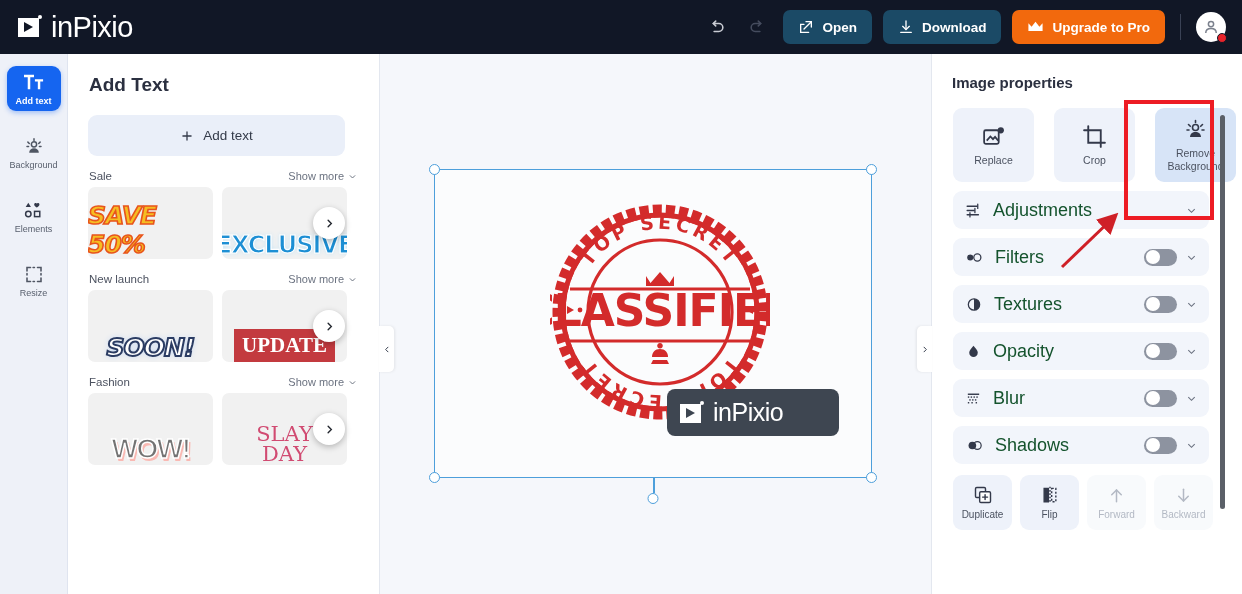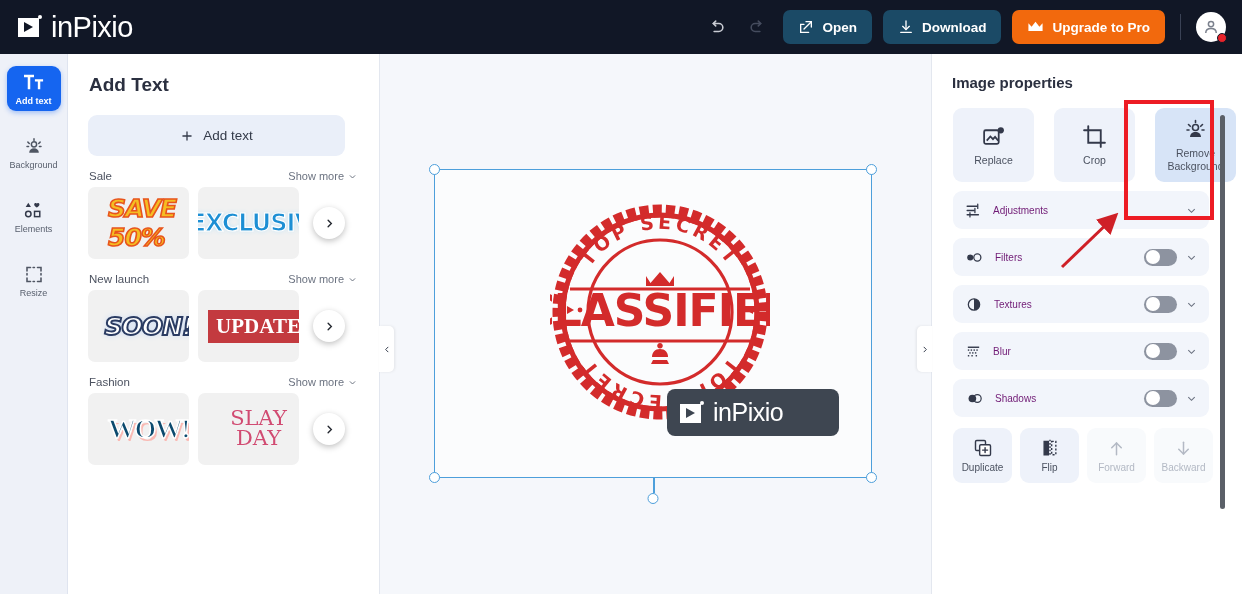--- a/index.html
+++ b/index.html
@@ -89,9 +89,9 @@
   .show-more { font-size: 11px; color: #6b7280; cursor: pointer; display: flex; align-items: center; gap: 4px; }
   .cards { display: flex; gap: 9px; margin-left: 20px; position: relative; }
   .tcard {
-    width: 101px; height: 72px; border-radius: 7px; background: #f1f1f1;
-    display: flex; align-items: center; justify-content: center; overflow: hidden;
-    cursor: pointer; position: relative; padding-left: 20px;
+    width: 125px; height: 72px; border-radius: 7px; background: #f1f1f1;
+    display: flex; align-items: flex-end; justify-content: center; overflow: hidden;
+    cursor: pointer; position: relative;
   }
   .next-circle {
     position: absolute; right: 34px; top: 50%; transform: translateY(-50%);

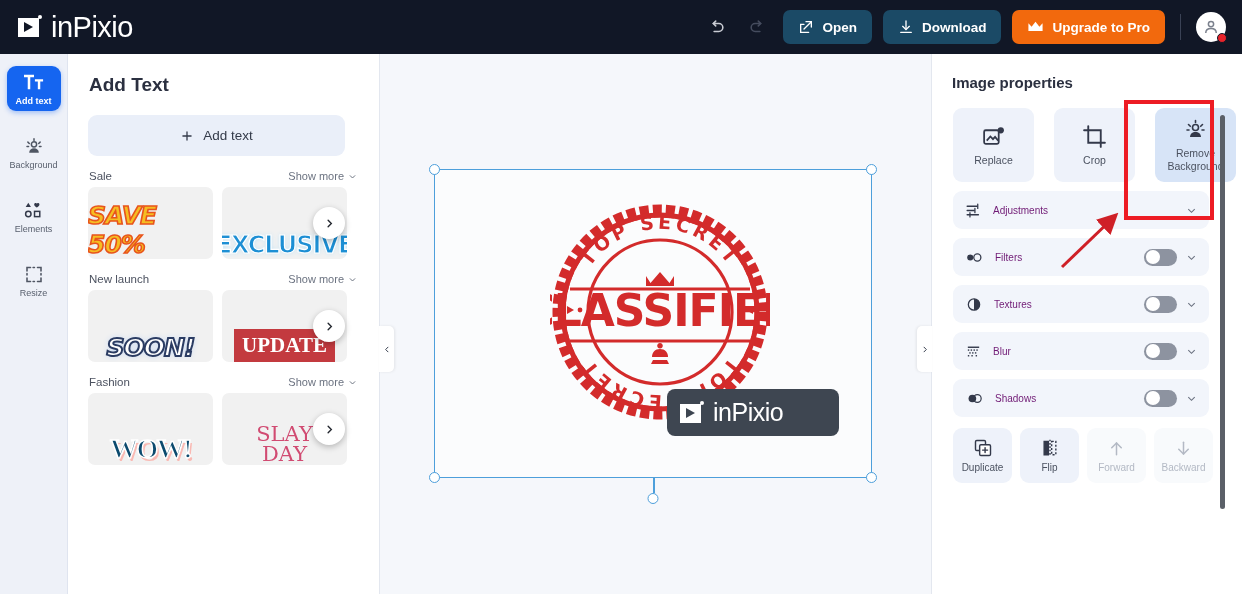--- a/index.html
+++ b/index.html
@@ -193,7 +193,7 @@
     background: #f2f5fb; display: flex; align-items: center; padding: 0 12px;
     cursor: pointer;
   }
-  .opt-row .lbl { font-size: 10px; color: #701a75; margin-left: 11px; }
+  .opt-row .lbl { font-size: 18px; color: #14532d; margin-left: 11px; }
   .toggle {
     margin-left: auto; width: 33px; height: 17px; border-radius: 9px;
     background: #8d93a0; position: relative; cursor: pointer;

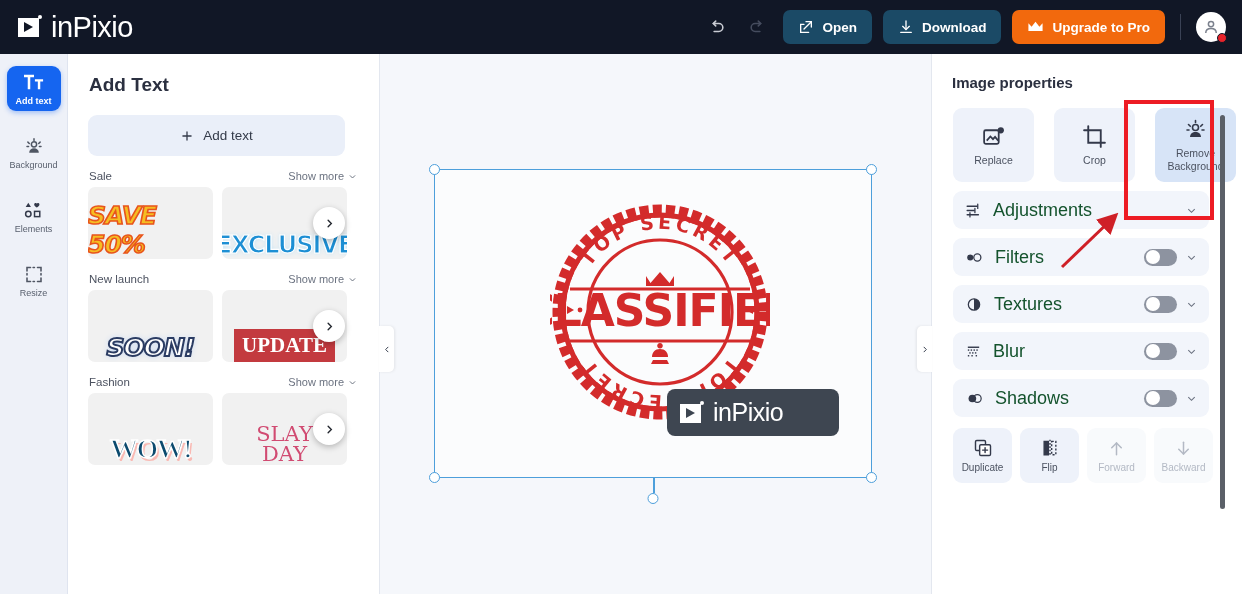--- a/index.html
+++ b/index.html
@@ -544,6 +544,18 @@
       </svg>
   </div>
 
+  <div class="opt-row">
+    <svg width="17" height="17" viewBox="0 0 24 24">
+      <path d="M12 4c4 4.6 6 7.3 6 9.8A6 6 0 0 1 6 13.8C6 11.3 8 8.6 12 4z" fill="#33394a"></path>
+    </svg>
+    <span class="lbl">Opacity</span>
+    <span class="toggle">
+        <span class="knob"></span>
+      </span>
+    <svg class="chev" width="11" height="11" viewBox="0 0 24 24" fill="none" stroke="#6b7280" stroke-width="2.4">
+        <polyline points="5,9 12,16 19,9"></polyline>
+      </svg>
+  </div>
 
   <div class="opt-row">
     <svg width="17" height="17" viewBox="0 0 24 24">

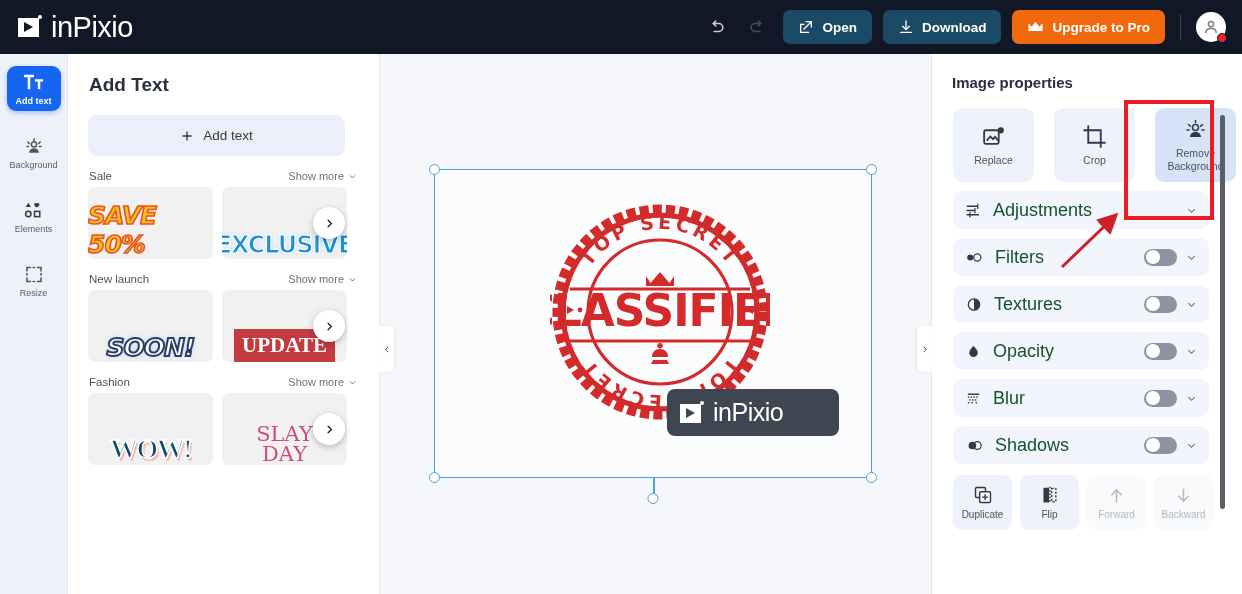--- a/index.html
+++ b/index.html
@@ -121,9 +121,9 @@
     font-family: "Liberation Serif", serif;
   }
   .tpl-wow {
-    font-size: 28px; font-weight: bold; color: #0c4a6e; letter-spacing: -1.5px;
+    font-size: 28px; font-weight: bold; color: #737373; letter-spacing: -1.5px;
     -webkit-text-stroke: 1.5px #ffffff; text-shadow: 2px 3px 0 #f9b9b3;
-    font-family: Liberation Serif, serif;
+    font-family: Liberation Sans, sans-serif;
   }
   .tpl-slay {
     font-size: 21px; color: #d14b72; line-height: 0.95; text-align: center;

